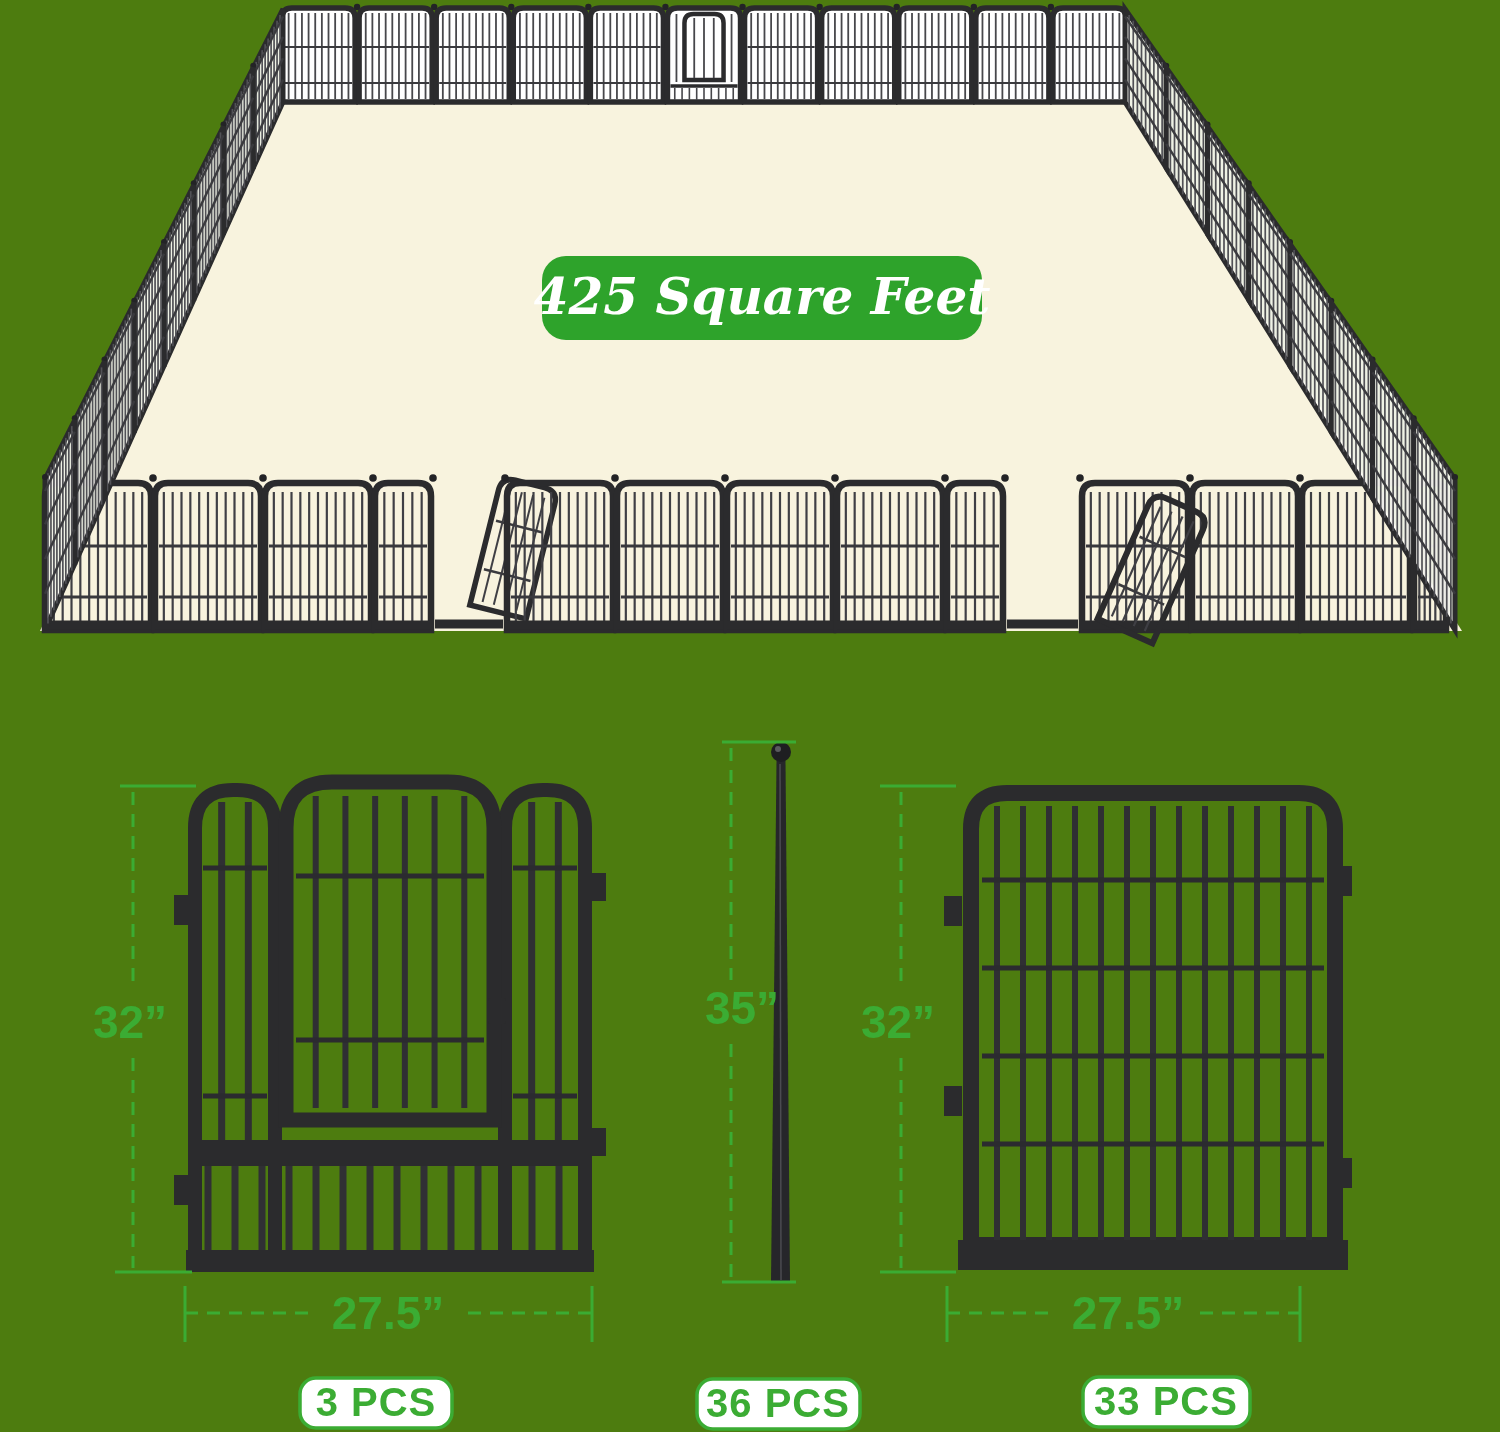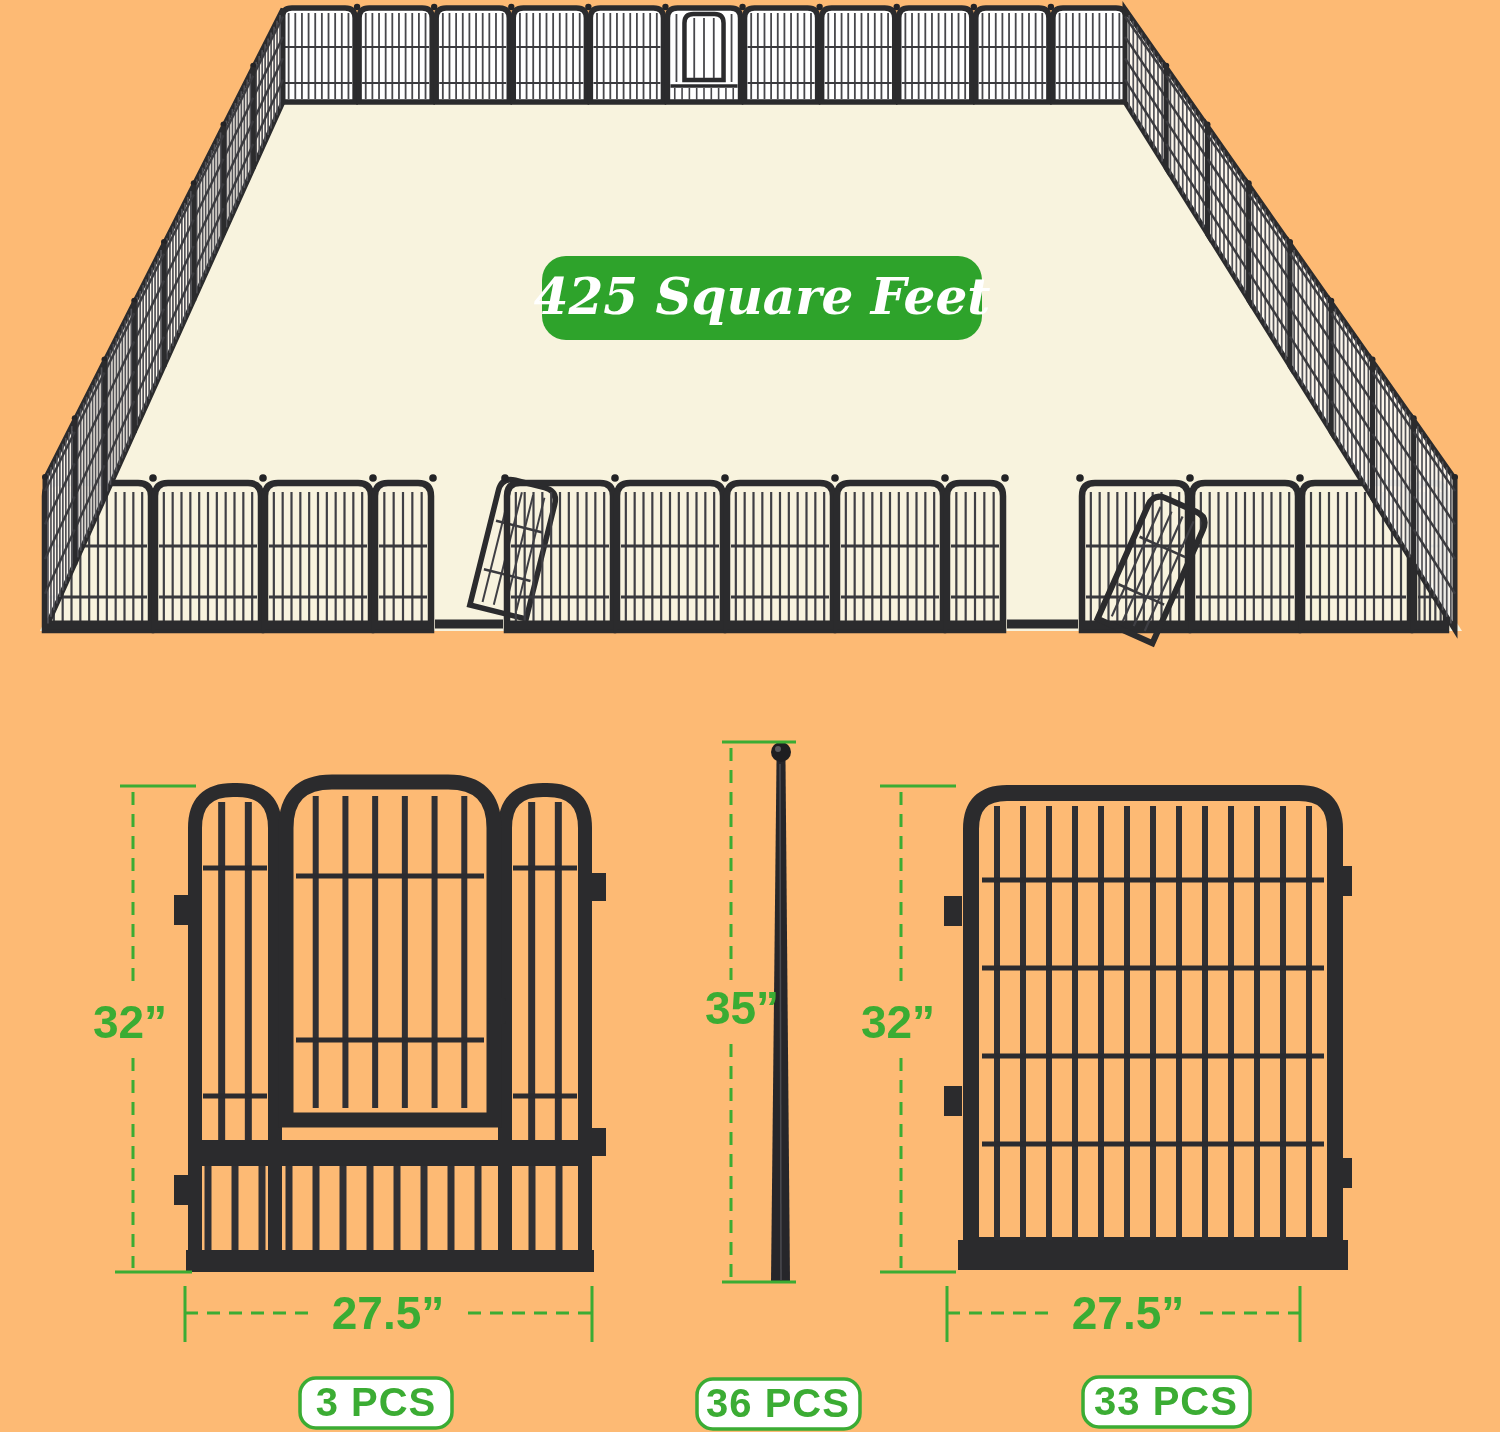--- a/index.html
+++ b/index.html
@@ -9,7 +9,7 @@
     --floor:#F8F3DE;
   }
   html,body{margin:0;padding:0;background:#fff;}
-  .stage{width:1500px;height:1432px;background:#fdba74;position:relative;overflow:hidden;}
+  .stage{width:1500px;height:1432px;background:#4d7c0f;position:relative;overflow:hidden;}
   svg{display:block;}
   .dash{stroke:var(--accent-green);stroke-width:3;stroke-dasharray:13 9;fill:none;}
   .tick{stroke:var(--accent-green);stroke-width:3;}

